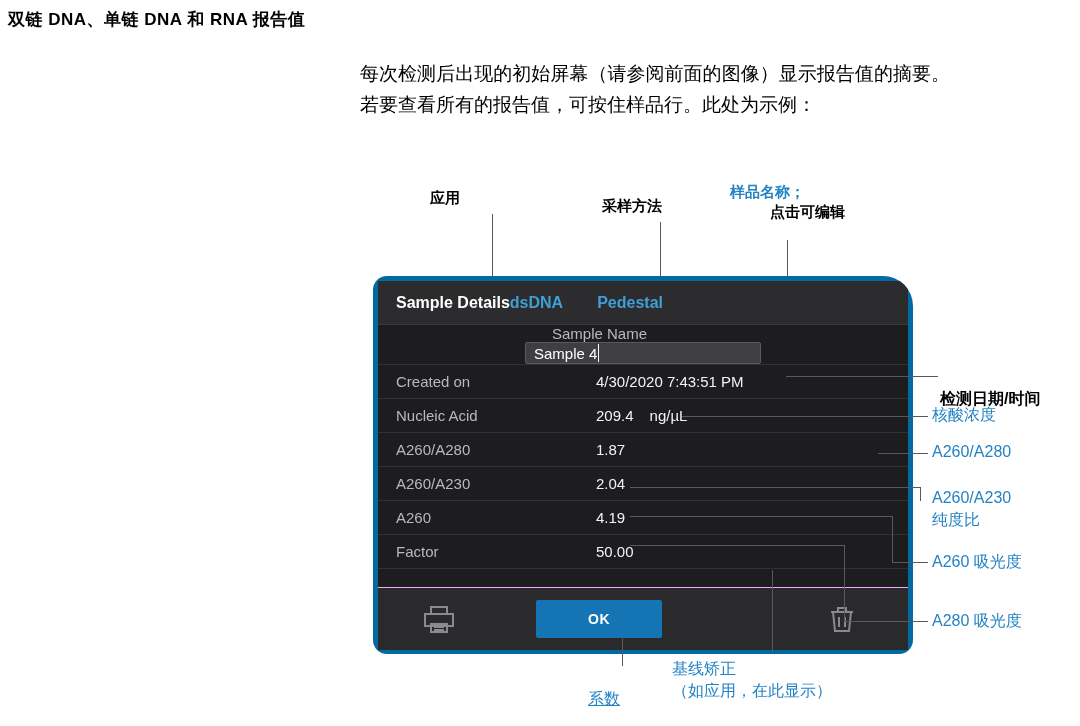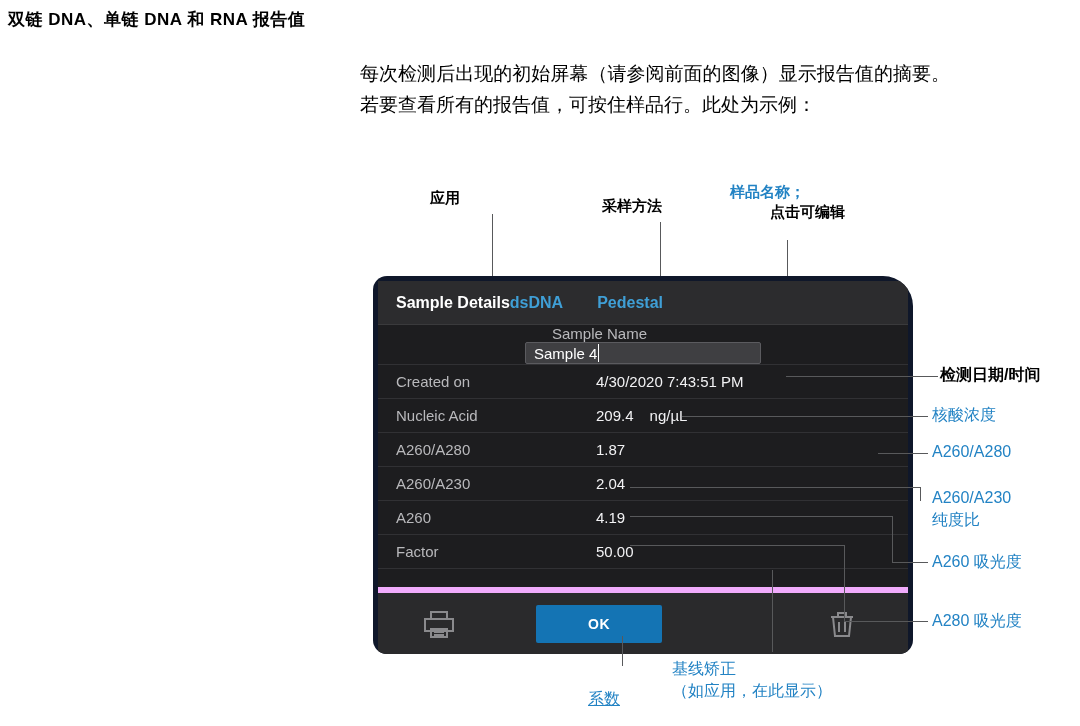--- a/index.html
+++ b/index.html
@@ -61,7 +61,7 @@
     top: 276px;
     width: 540px;
     height: 378px;
-    background: #0f172a;
+    background: #0369a1;
     border-radius: 14px 30px 14px 14px;
     overflow: hidden;
   }

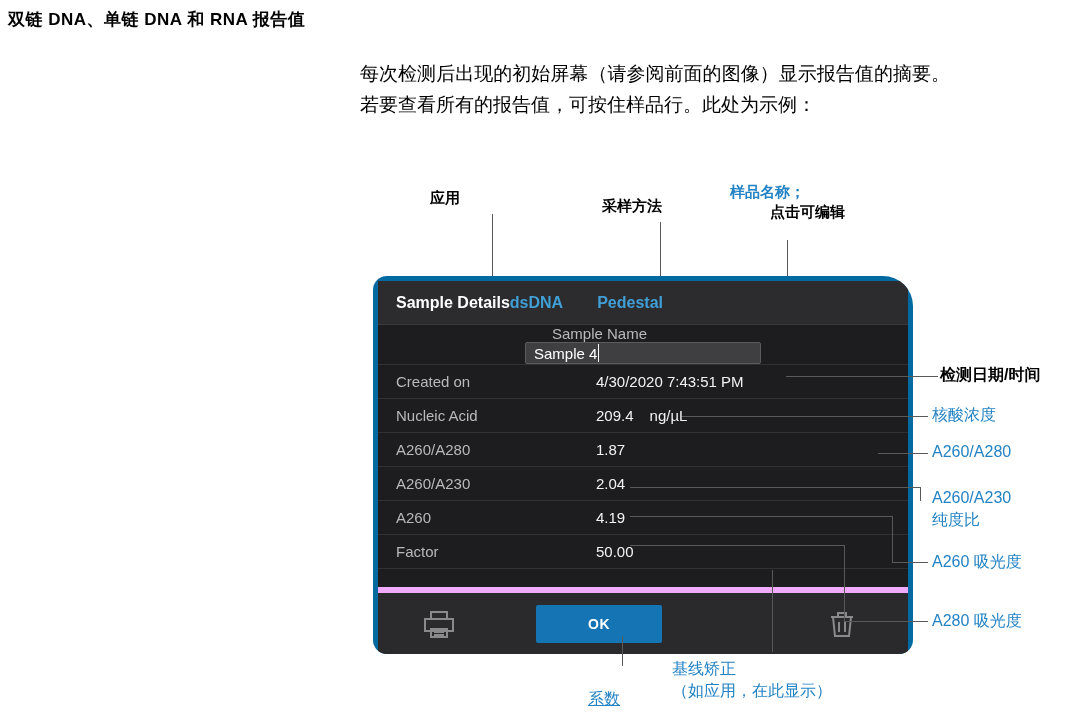--- a/index.html
+++ b/index.html
@@ -195,7 +195,7 @@
     line-height: 22px;
   }
   .ann.blue { color: #2383c4; }
-  .ann.bold { font-weight: bold; color: #000; }
+  .ann.bold { font-weight: bold; color: #000; margin-top: 24px; }
 
   #ann-date     { left: 940px; top: 364px; }
   #ann-conc     { left: 932px; top: 404px; }

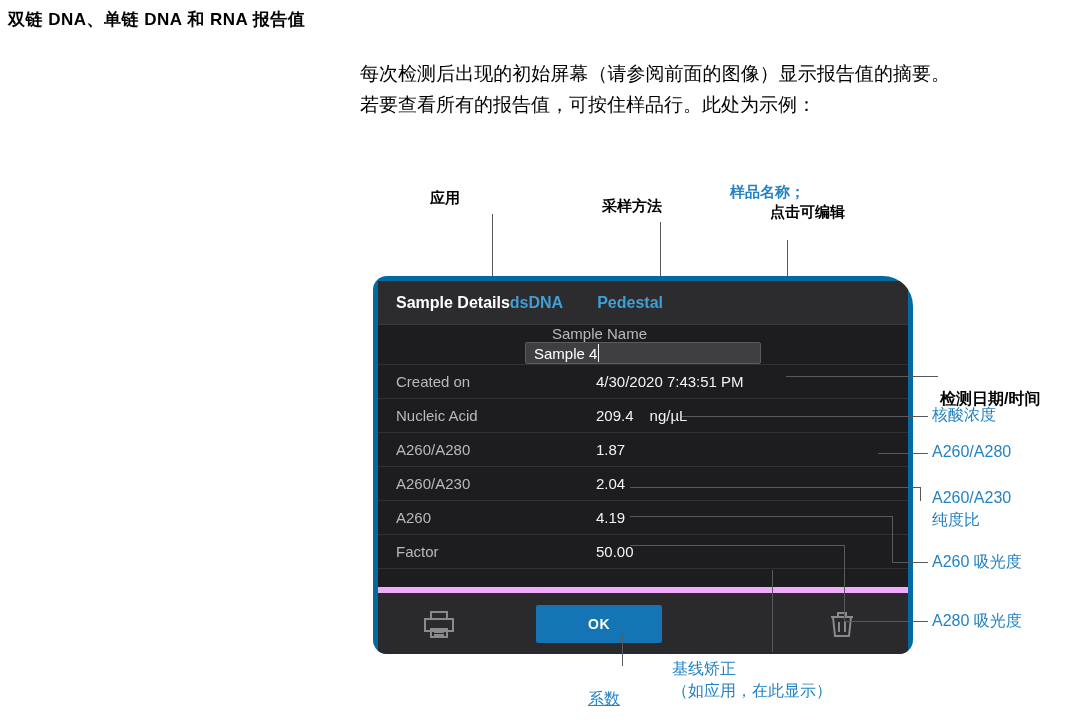--- a/index.html
+++ b/index.html
@@ -160,7 +160,7 @@
     width: 530px;
     height: 62px;
     background: #2a2a2c;
-    border-top: 6px solid #f0abfc;
+    border-top: 1px solid #f0abfc;
   }
   #ok-button {
     position: absolute;

